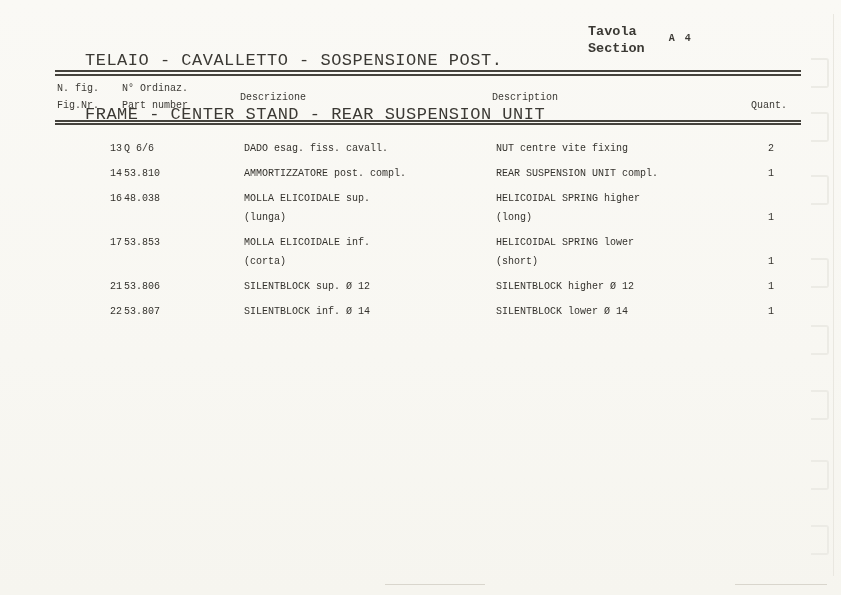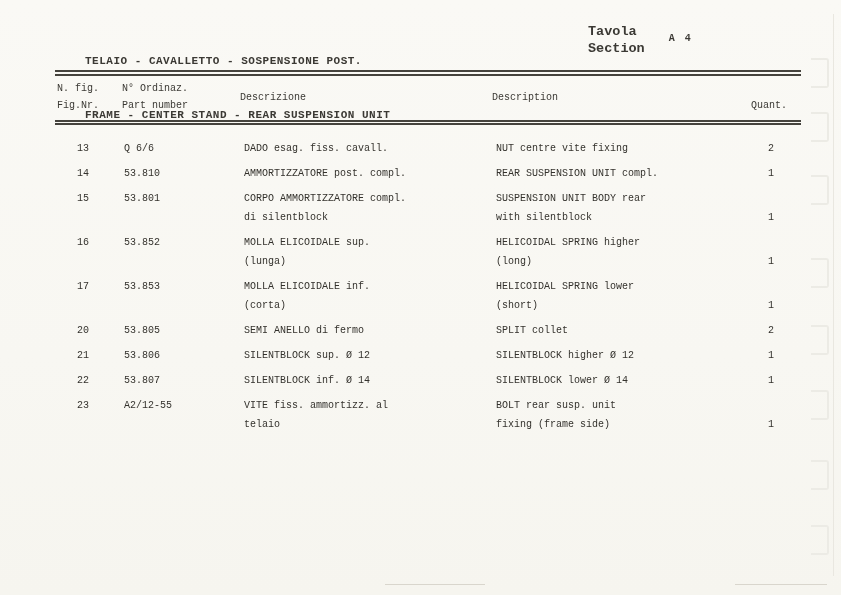--- a/index.html
+++ b/index.html
@@ -19,7 +19,7 @@
   
   .title-block {
     position: absolute; left: 85px; top: 16px;
-    font-size: 11px; font-weight: bold; letter-spacing: 0.5px;
+    font-size: 17px; font-weight: normal; letter-spacing: 0.5px;
     line-height: 18px; color: #3b3934; white-space: pre;
   }
   .tavola-block {

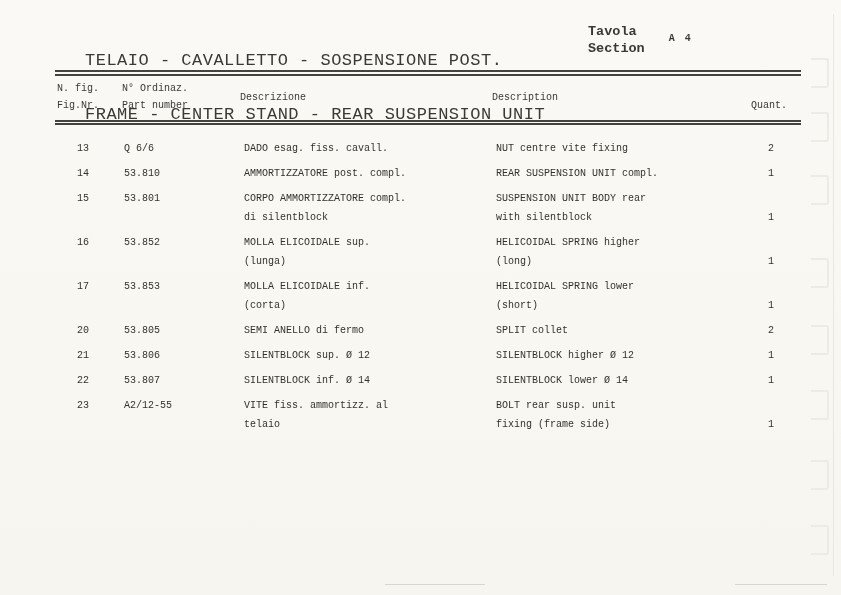--- a/index.html
+++ b/index.html
@@ -57,7 +57,7 @@
     vertical-align: top; line-height: 19px;
     padding: 5px 0 0 0; white-space: pre-line;
   }
-  tbody td.fig   { padding-left: 22px; }
+  tbody td.fig   { padding-left: 22px; text-align: right; }
   tbody td.part  { padding-left: 2px; }
   tbody td.descr { padding-left: 4px; }
   tbody td.desc  { padding-left: 4px; }

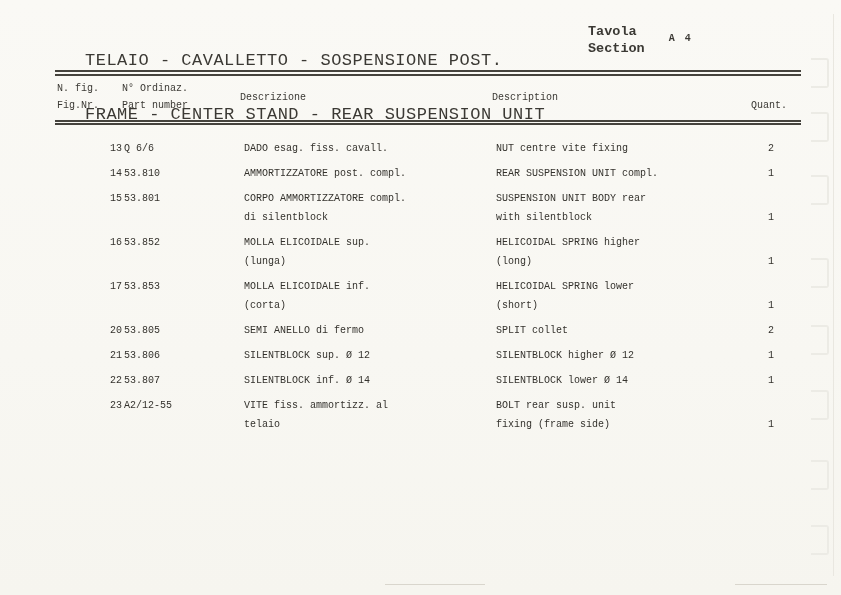--- a/index.html
+++ b/index.html
@@ -131,15 +131,6 @@
           <td class="qty">1</td>
         </tr>
         <tr class="multi">
-          <td class="fig">15</td>
-          <td class="part">53.801</td>
-          <td class="descr">CORPO AMMORTIZZATORE compl.
-di silentblock</td>
-          <td class="desc">SUSPENSION UNIT BODY rear
-with silentblock</td>
-          <td class="qty">1</td>
-        </tr>
-        <tr class="multi">
           <td class="fig">16</td>
           <td class="part">53.852</td>
           <td class="descr">MOLLA ELICOIDALE sup.

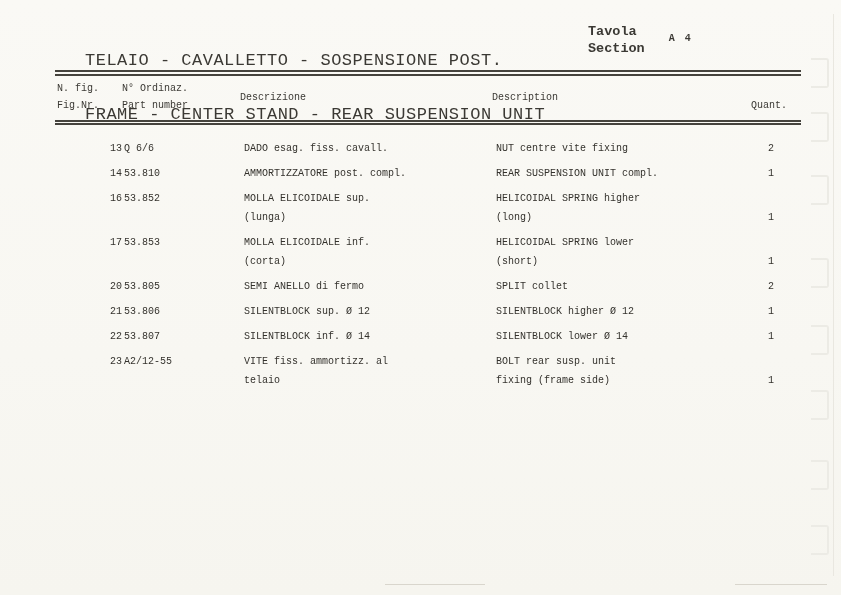--- a/index.html
+++ b/index.html
@@ -132,7 +132,7 @@
         </tr>
         <tr class="multi">
           <td class="fig">16</td>
-          <td class="part">53.852</td>
+          <td class="part">48.038</td>
           <td class="descr">MOLLA ELICOIDALE sup.
 (lunga)</td>
           <td class="desc">HELICOIDAL SPRING higher

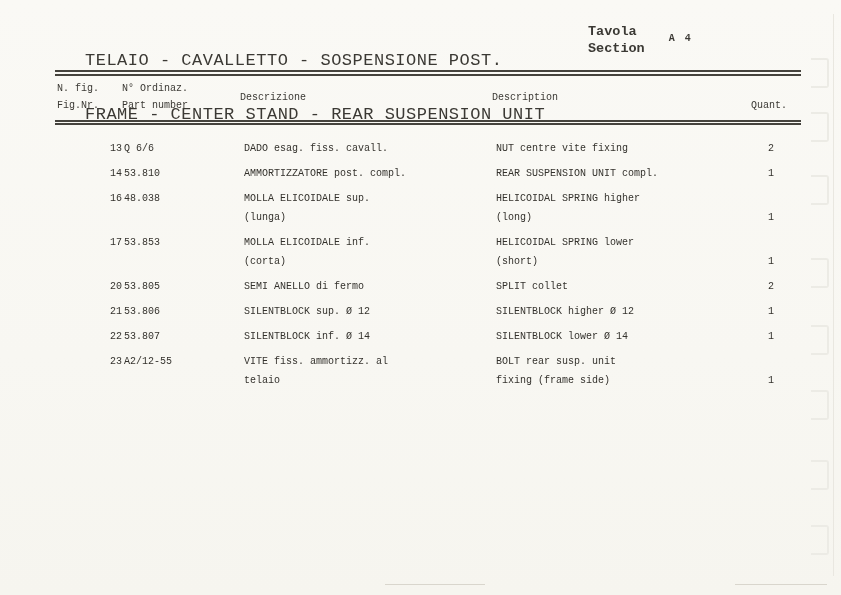--- a/index.html
+++ b/index.html
@@ -149,13 +149,6 @@
           <td class="qty">1</td>
         </tr>
         <tr>
-          <td class="fig">20</td>
-          <td class="part">53.805</td>
-          <td class="descr">SEMI ANELLO di fermo</td>
-          <td class="desc">SPLIT collet</td>
-          <td class="qty">2</td>
-        </tr>
-        <tr>
           <td class="fig">21</td>
           <td class="part">53.806</td>
           <td class="descr">SILENTBLOCK sup. Ø 12</td>

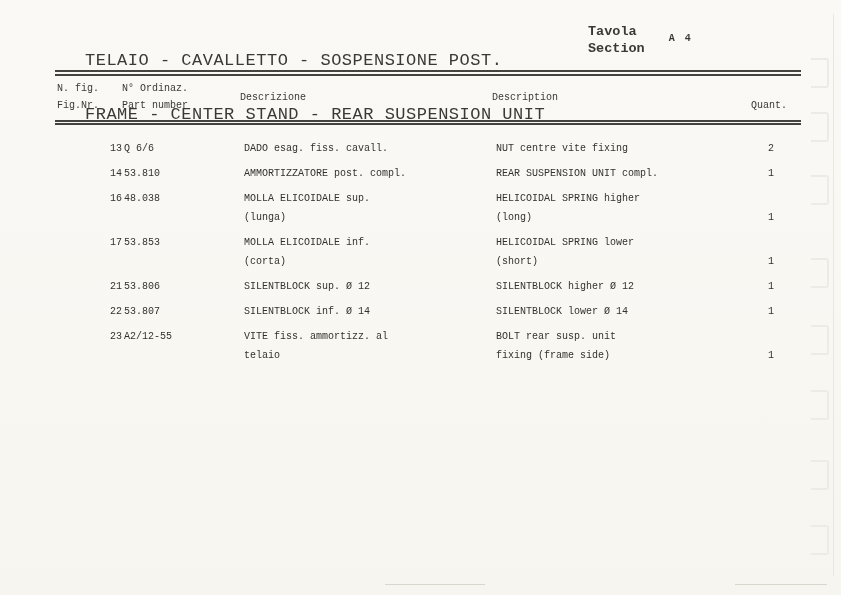--- a/index.html
+++ b/index.html
@@ -162,15 +162,6 @@
           <td class="desc">SILENTBLOCK lower Ø 14</td>
           <td class="qty">1</td>
         </tr>
-        <tr class="multi">
-          <td class="fig">23</td>
-          <td class="part">A2/12-55</td>
-          <td class="descr">VITE fiss. ammortizz. al
-telaio</td>
-          <td class="desc">BOLT rear susp. unit
-fixing (frame side)</td>
-          <td class="qty">1</td>
-        </tr>
       </tbody>
     </table>
   </div>

